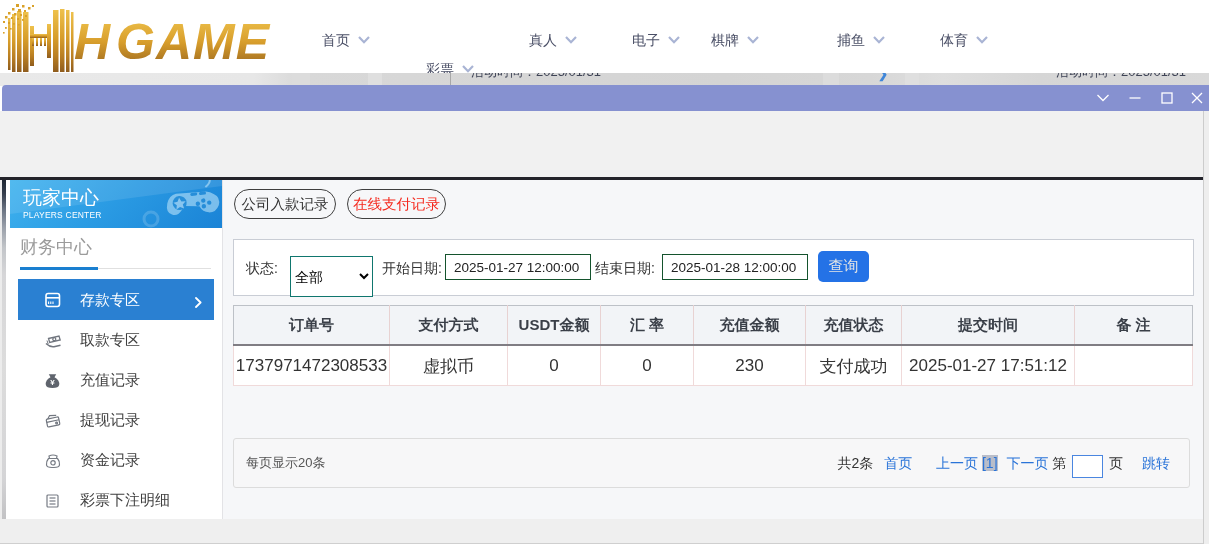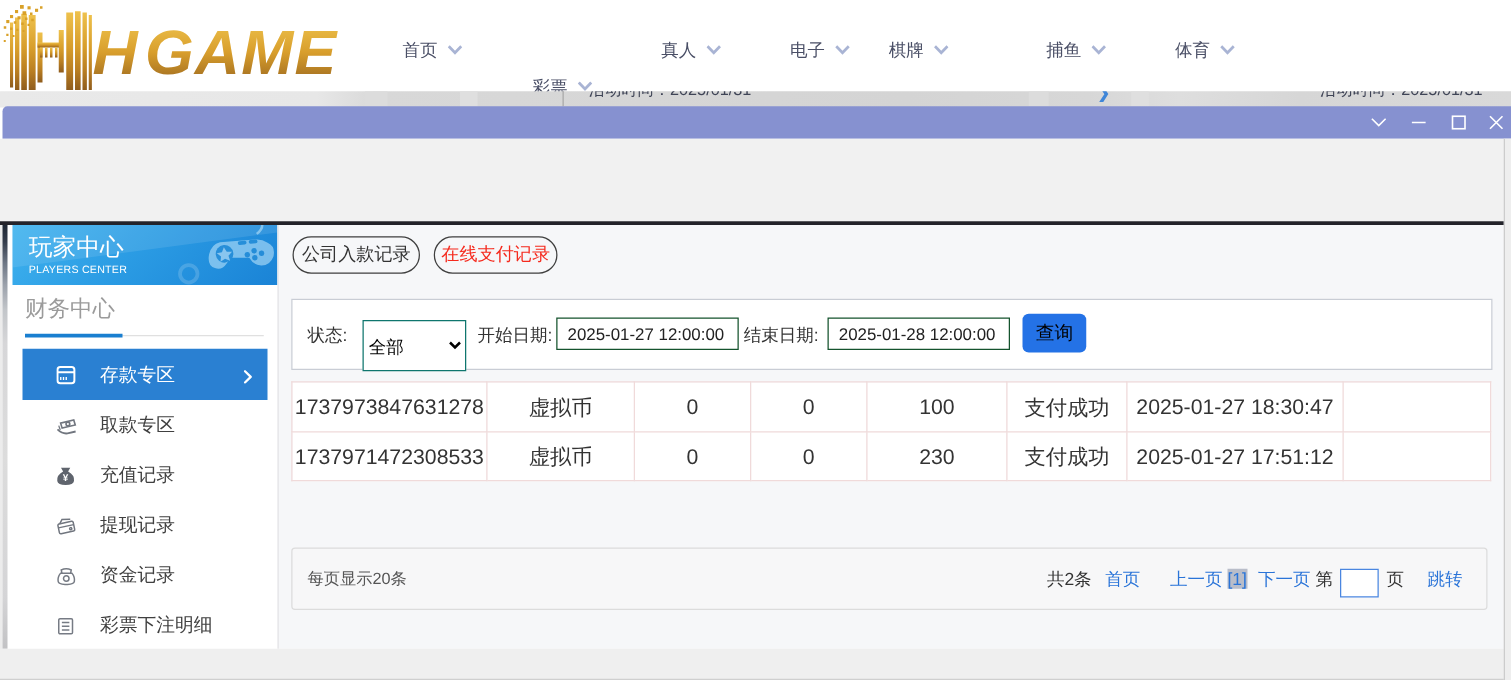--- a/index.html
+++ b/index.html
@@ -52,7 +52,7 @@
   #fbox input{position:absolute;top:14px;height:24px;border:1px solid #14532d;font-size:13.5px;
      padding:0 0 0 8px;font-family:"Liberation Sans",sans-serif;color:#222;}
   #btnq{position:absolute;left:584px;top:11px;width:51px;height:31px;background:#2472e6;border:none;
-     border-radius:5px;color:#000000;font-size:15px;font-family:"Liberation Sans",sans-serif;}
+     border-radius:5px;color:#e5e5e5;font-size:15px;font-family:"Liberation Sans",sans-serif;}
   table{border-collapse:collapse;}
   #tbl{position:absolute;left:10px;top:125px;width:960px;}
   #tbl th{background:#f2f4f7;border:1px solid #e8d2d2;border-top:1px solid #bdc1c7;border-bottom:2px solid #807d83;height:36px;

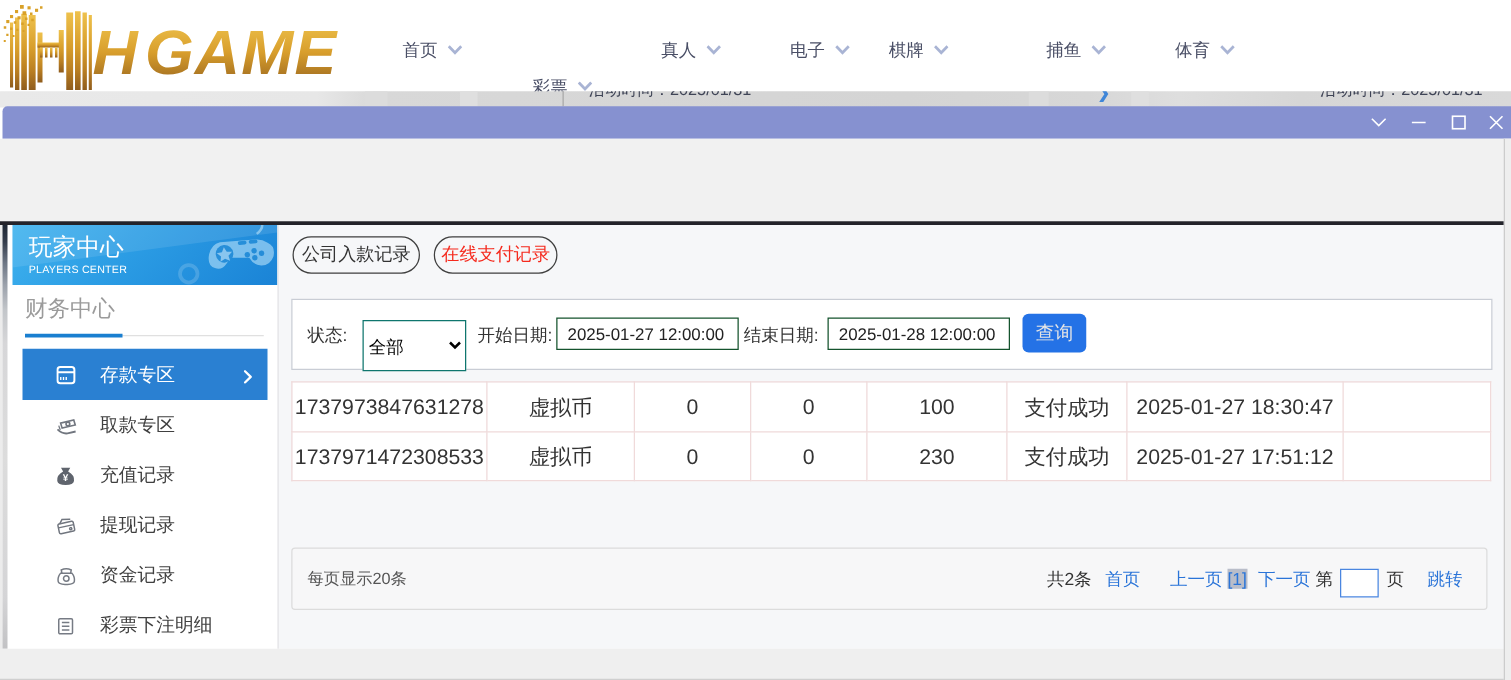--- a/index.html
+++ b/index.html
@@ -297,6 +297,16 @@
         <col>
       </colgroup>
       <tbody>
+        <tr>
+          <th>订单号</th>
+          <th>支付方式</th>
+          <th>USDT金额</th>
+          <th>汇 率</th>
+          <th>充值金额</th>
+          <th>充值状态</th>
+          <th>提交时间</th>
+          <th>备 注</th>
+        </tr>
       <tr>
           <td>1737973847631278</td>
           <td>虚拟币</td>

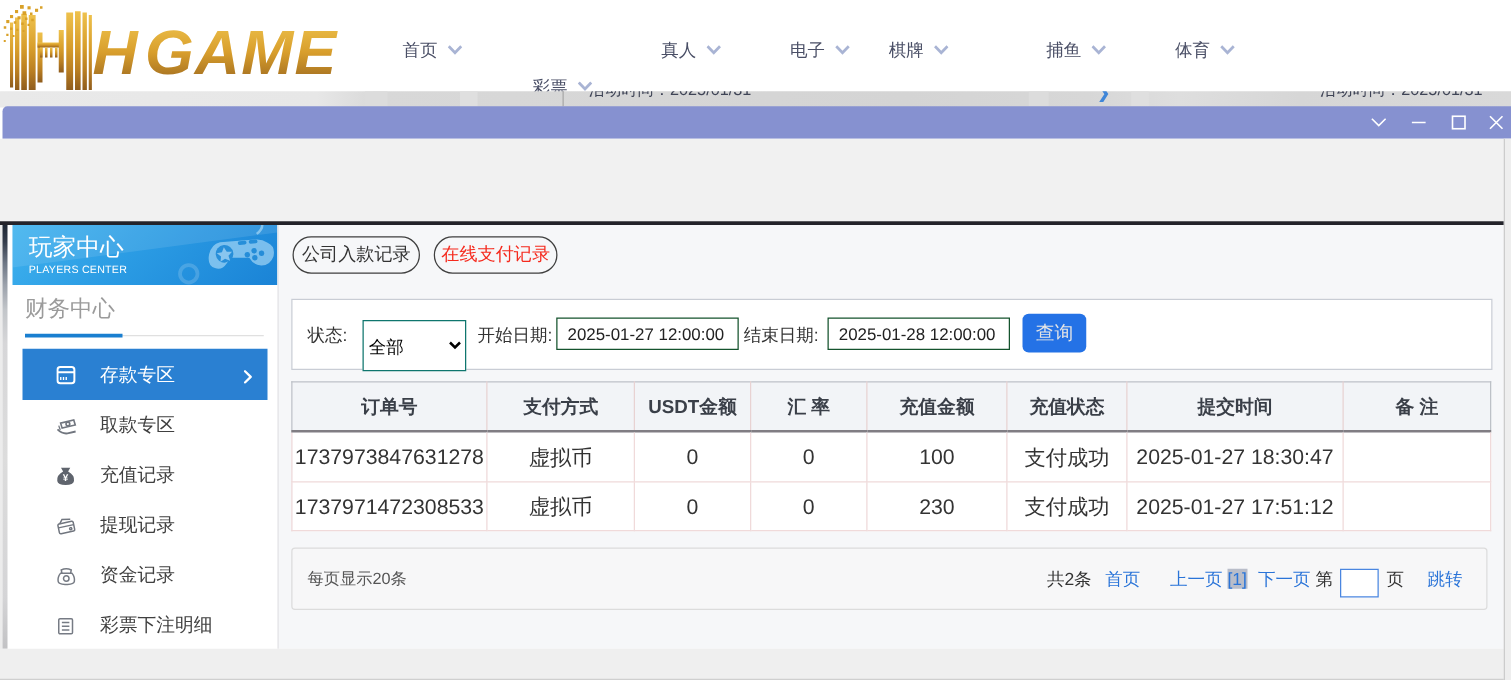--- a/index.html
+++ b/index.html
@@ -308,16 +308,6 @@
           <th>备 注</th>
         </tr>
       <tr>
-          <td>1737973847631278</td>
-          <td>虚拟币</td>
-          <td>0</td>
-          <td>0</td>
-          <td>100</td>
-          <td>支付成功</td>
-          <td>2025-01-27 18:30:47</td>
-          <td></td>
-        </tr>
-      <tr>
           <td>1737971472308533</td>
           <td>虚拟币</td>
           <td>0</td>

